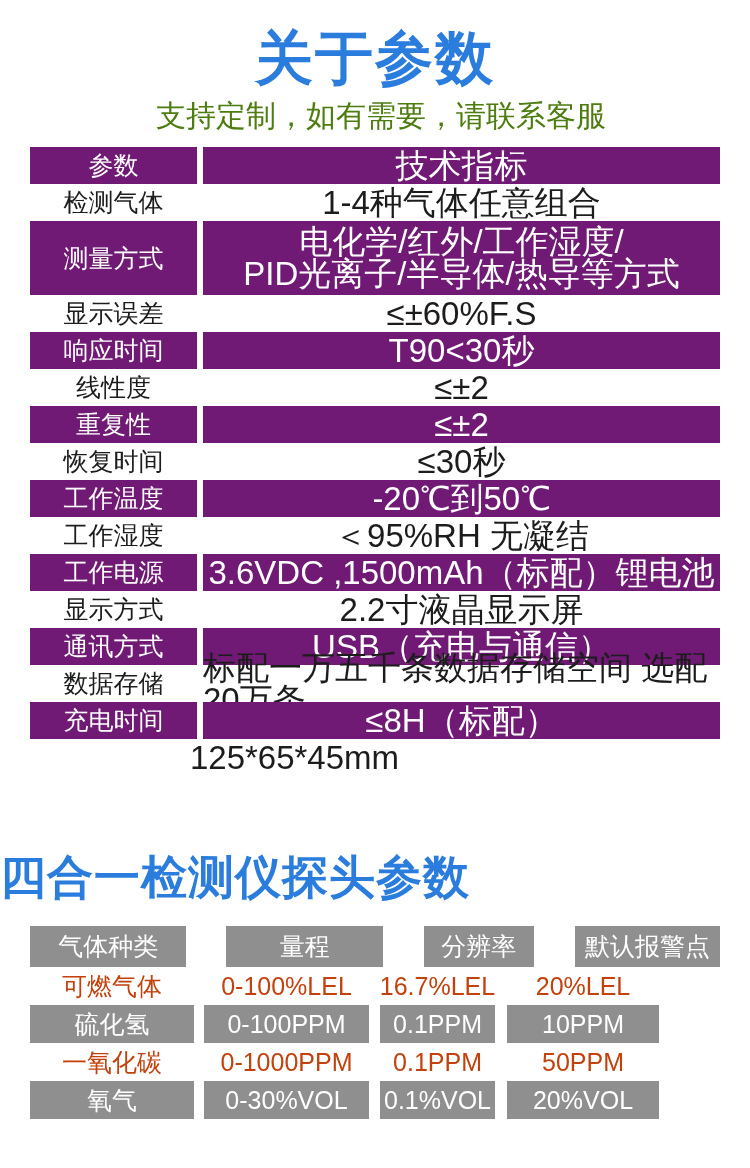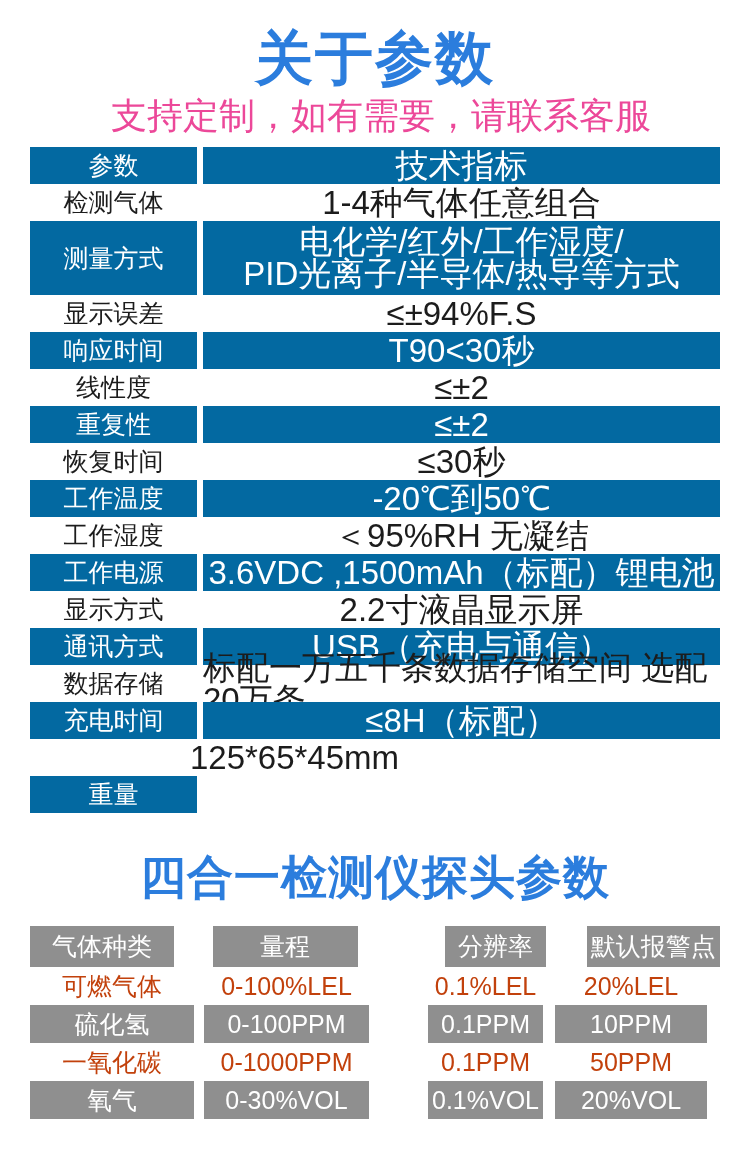--- a/index.html
+++ b/index.html
@@ -26,10 +26,10 @@
   .sub-title {
     margin-top: 6px;
     text-align: center;
-    font-size: 36px;
+    font-size: 30px;
     line-height: 36px;
     font-weight: 500;
-    color: #ec4899;
+    color: #4d7c0f;
     margin-left: 12px;
   }
   

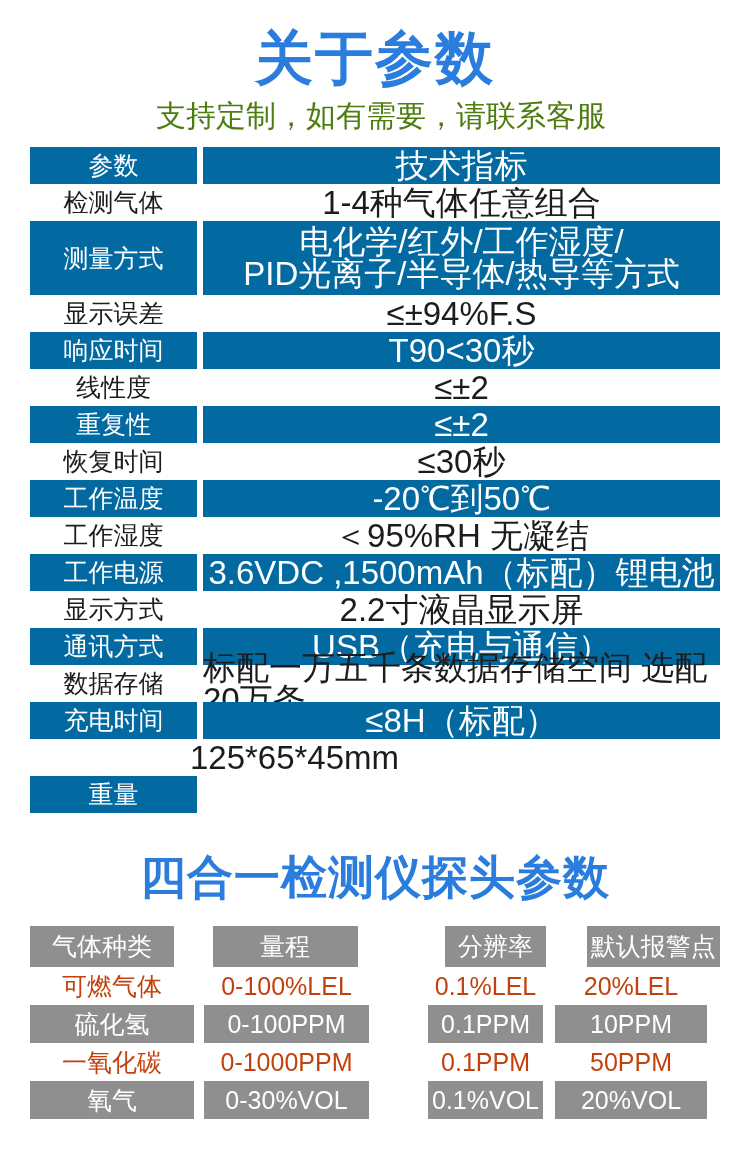--- a/index.html
+++ b/index.html
@@ -62,7 +62,7 @@
     line-height: 32px;
   }
   .srow.gray .c1, .srow.gray .c2 {
-    background: #0369a1;
+    background: #701a75;
     color: #ffffff;
   }
   

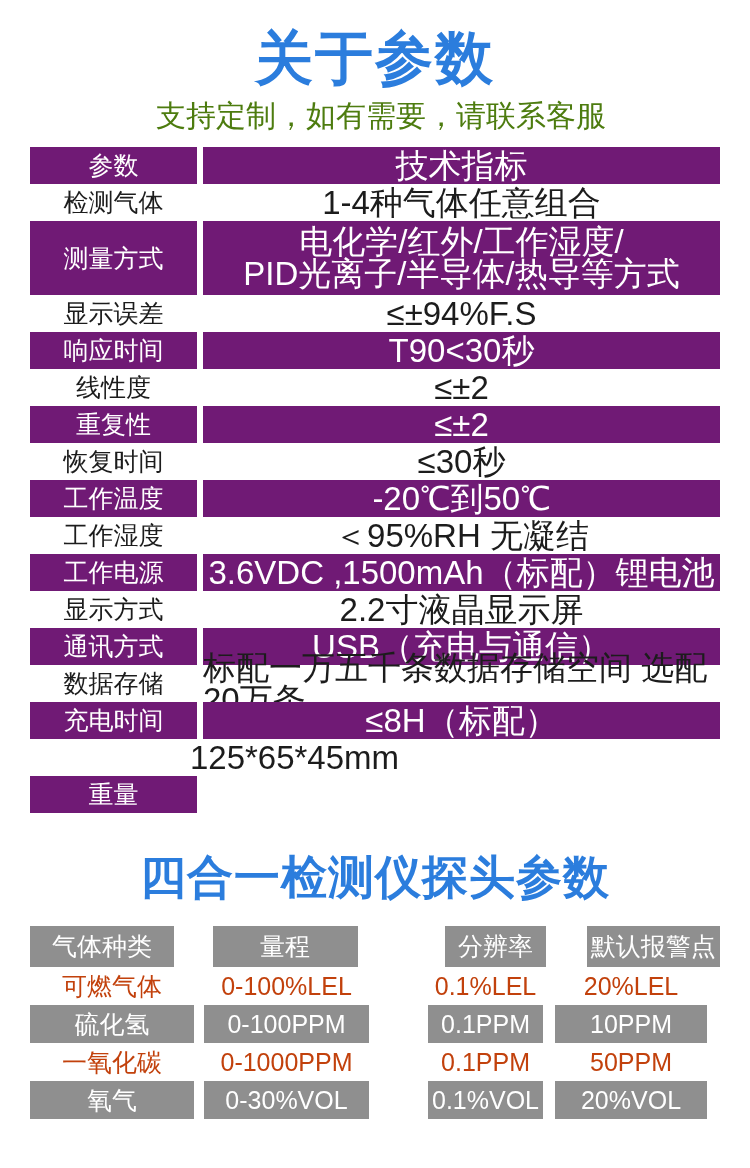--- a/index.html
+++ b/index.html
@@ -138,7 +138,7 @@
     <div class="srow">
       <div class="c1">显示误差</div>
       <div class="div-gap"></div>
-      <div class="c2">≤±94%F.S</div>
+      <div class="c2">≤±60%F.S</div>
     </div>
 
     <div class="srow gray">

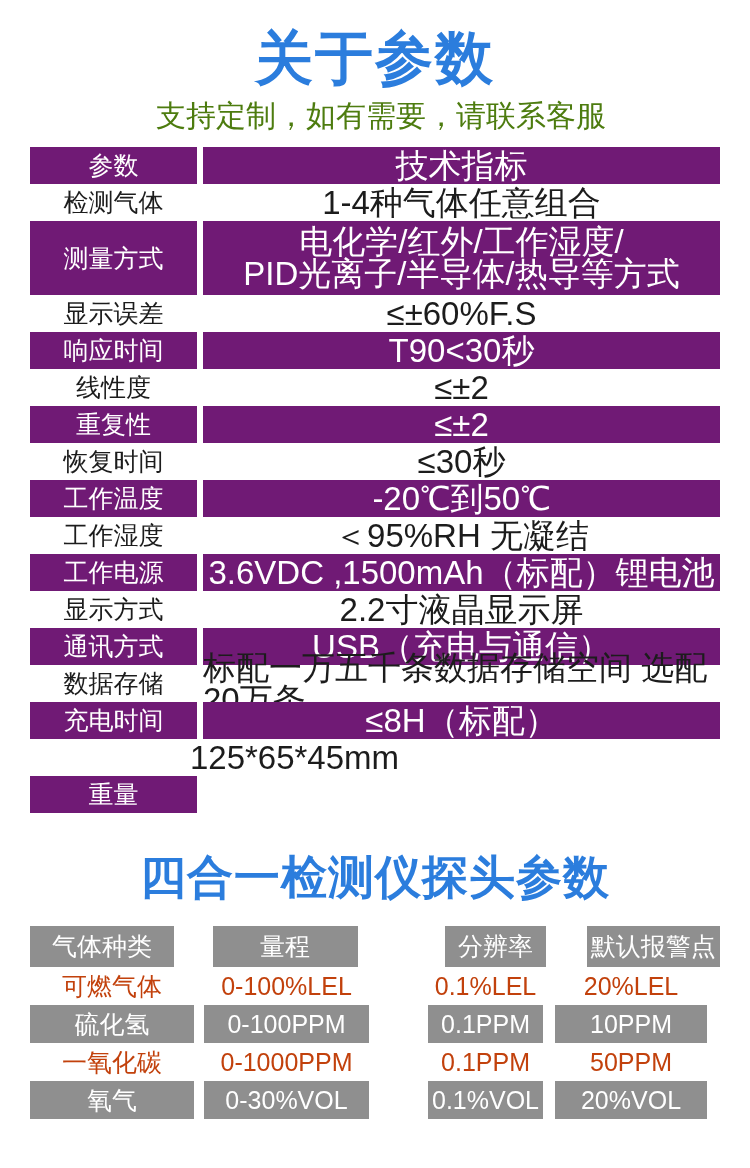--- a/index.html
+++ b/index.html
@@ -213,7 +213,6 @@
     </div>
 
     <div class="srow gray">
-      <div class="c1">重量</div>
       <div class="div-gap"></div>
     </div>
 

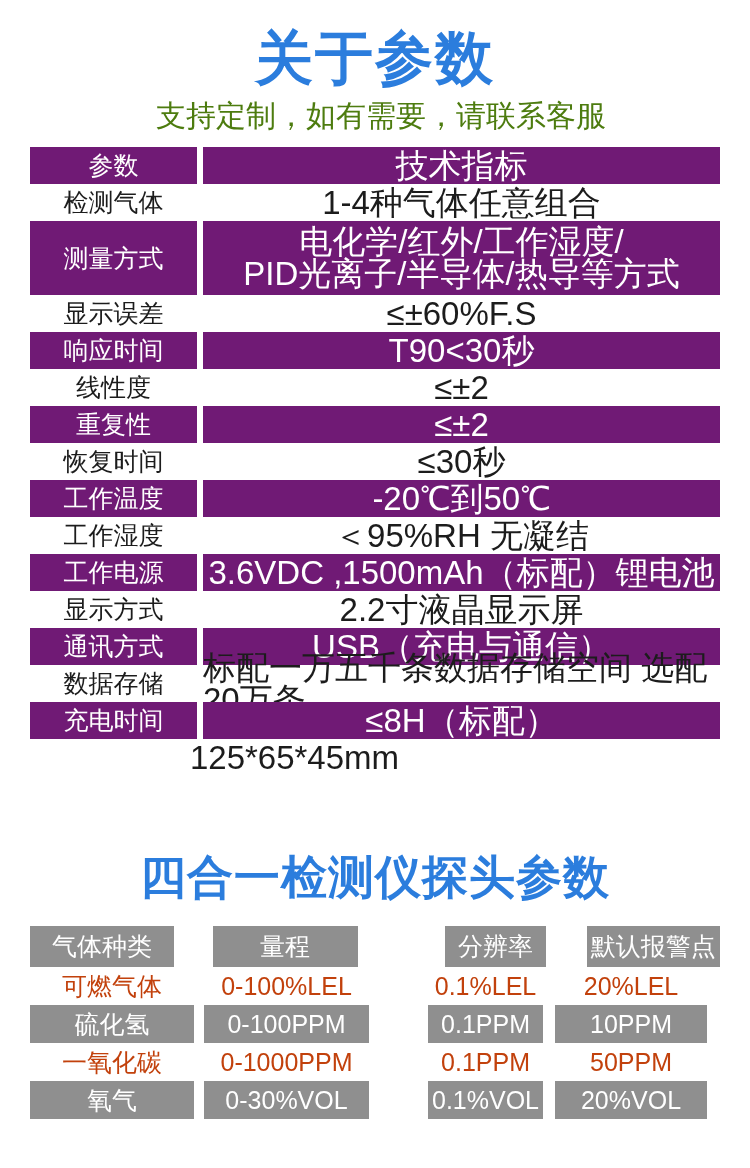--- a/index.html
+++ b/index.html
@@ -68,7 +68,6 @@
   
   .section-title {
     margin-top: 36px;
-    text-align: center;
     font-size: 46px;
     line-height: 56px;
     font-weight: 700;

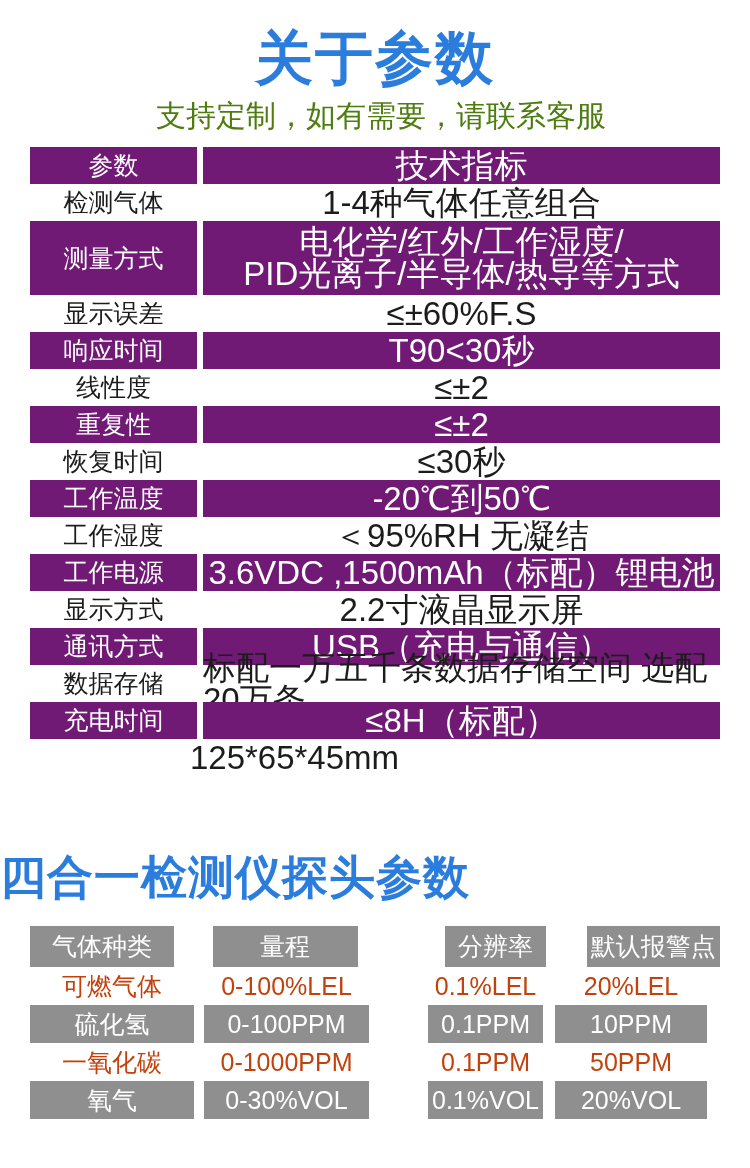--- a/index.html
+++ b/index.html
@@ -95,7 +95,7 @@
   .prow .pg1 { width: 10px; }
   .prow .pc2 { width: 165px; }
   .prow .pg2 { width: 11px; }
-  .prow .pc3 { width: 115px; margin-left: 48px; }
+  .prow .pc3 { width: 115px; }
   .prow .pg3 { width: 12px; }
   .prow .pc4 { width: 152px; }
   .prow.gray .pc {

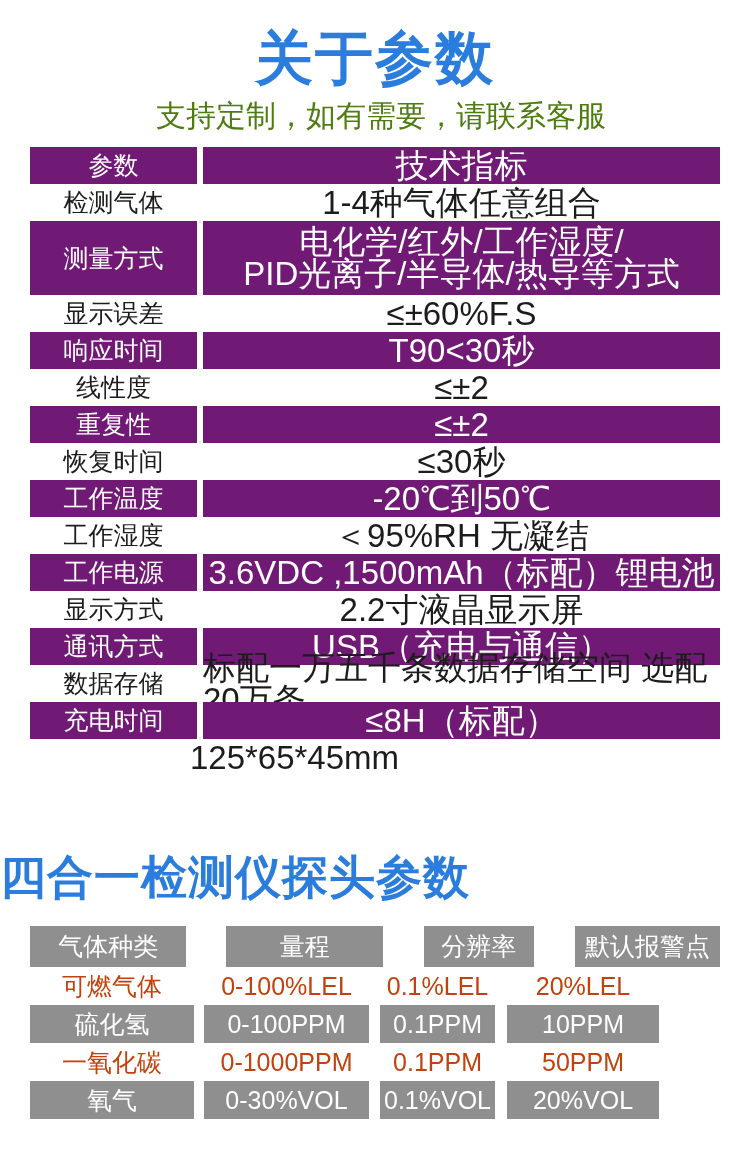--- a/index.html
+++ b/index.html
@@ -236,7 +236,7 @@
       <div class="pg1"></div>
       <div class="pc pc2">0-100%LEL</div>
       <div class="pg2"></div>
-      <div class="pc pc3">0.1%LEL</div>
+      <div class="pc pc3">16.7%LEL</div>
       <div class="pg3"></div>
       <div class="pc pc4">20%LEL</div>
     </div>

